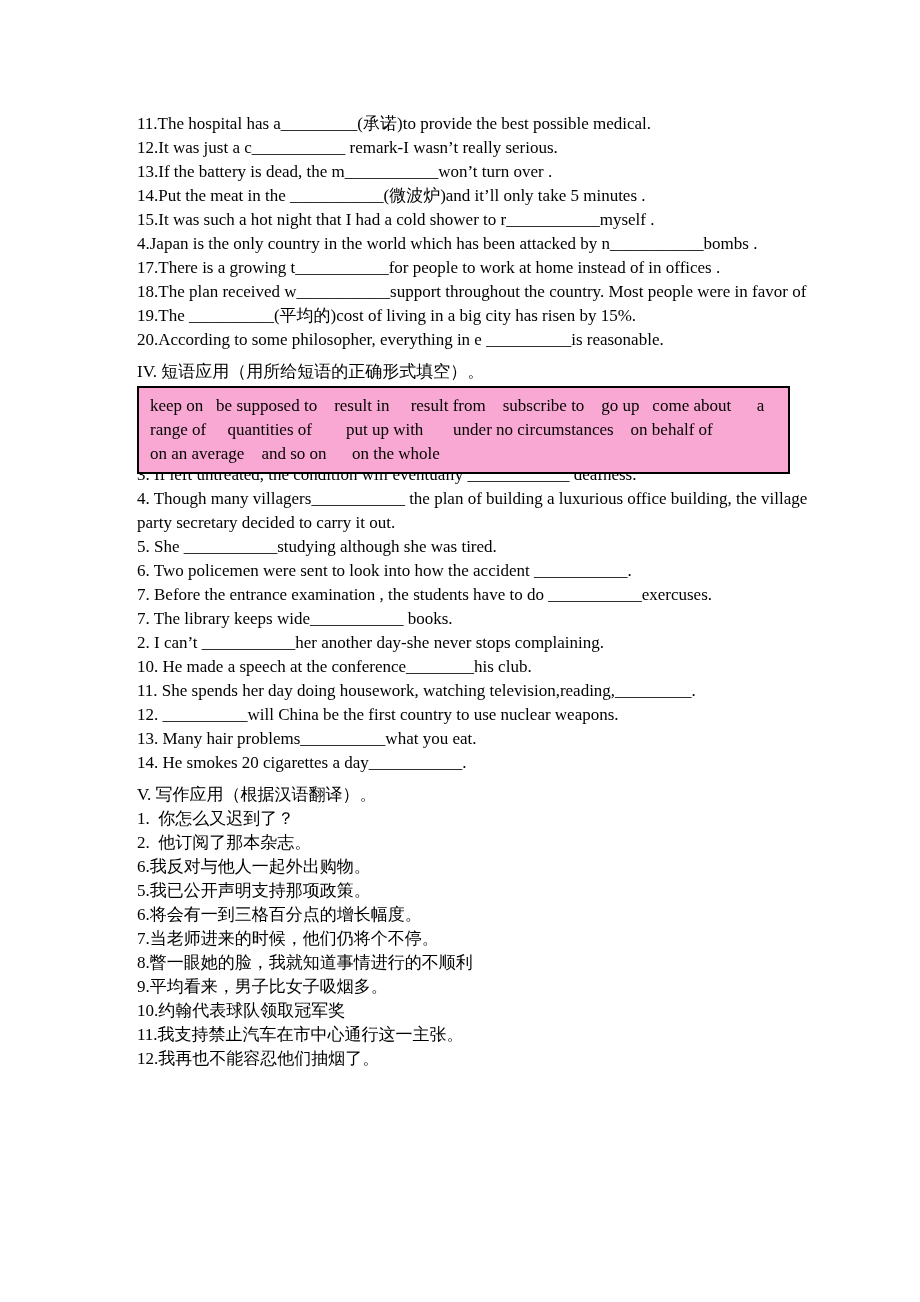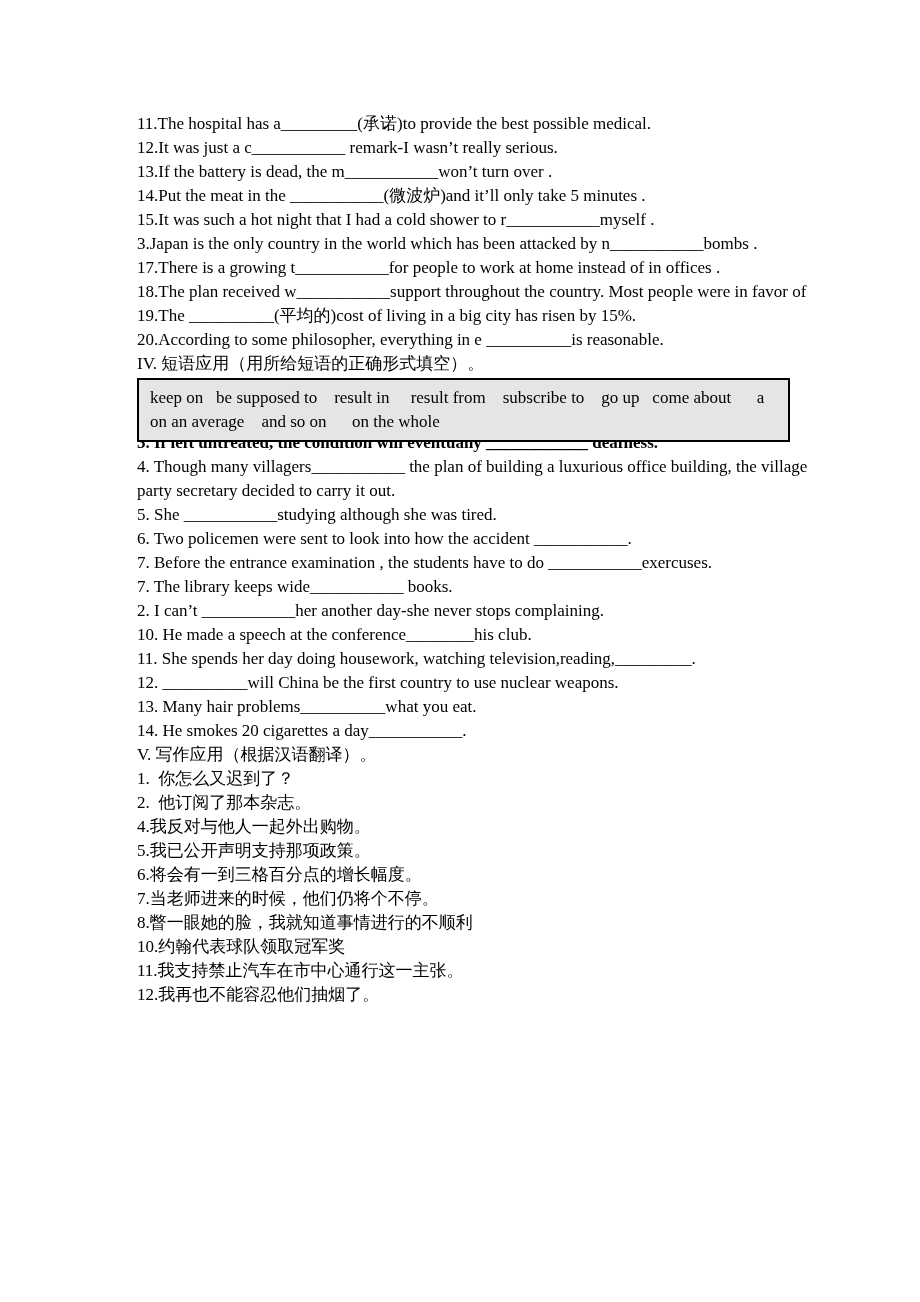--- a/index.html
+++ b/index.html
@@ -65,7 +65,7 @@
       <div class="line">13.If the battery is dead, the m___________won’t turn over .</div>
       <div class="line">14.Put the meat in the ___________(微波炉)and it’ll only take 5 minutes .</div>
       <div class="line">15.It was such a hot night that I had a cold shower to r___________myself .</div>
-      <div class="line">3.Japan is the only country in the world which has been attacked by n___________bombs .</div>
+      <div class="line">4.Japan is the only country in the world which has been attacked by n___________bombs .</div>
       <div class="line">17.There is a growing t___________for people to work at home instead of in offices .</div>
       <div class="line">18.The plan received w___________support throughout the country. Most people were in favor of</div>
       <div class="line">19.The __________(平均的)cost of living in a big city has risen by 15%.</div>

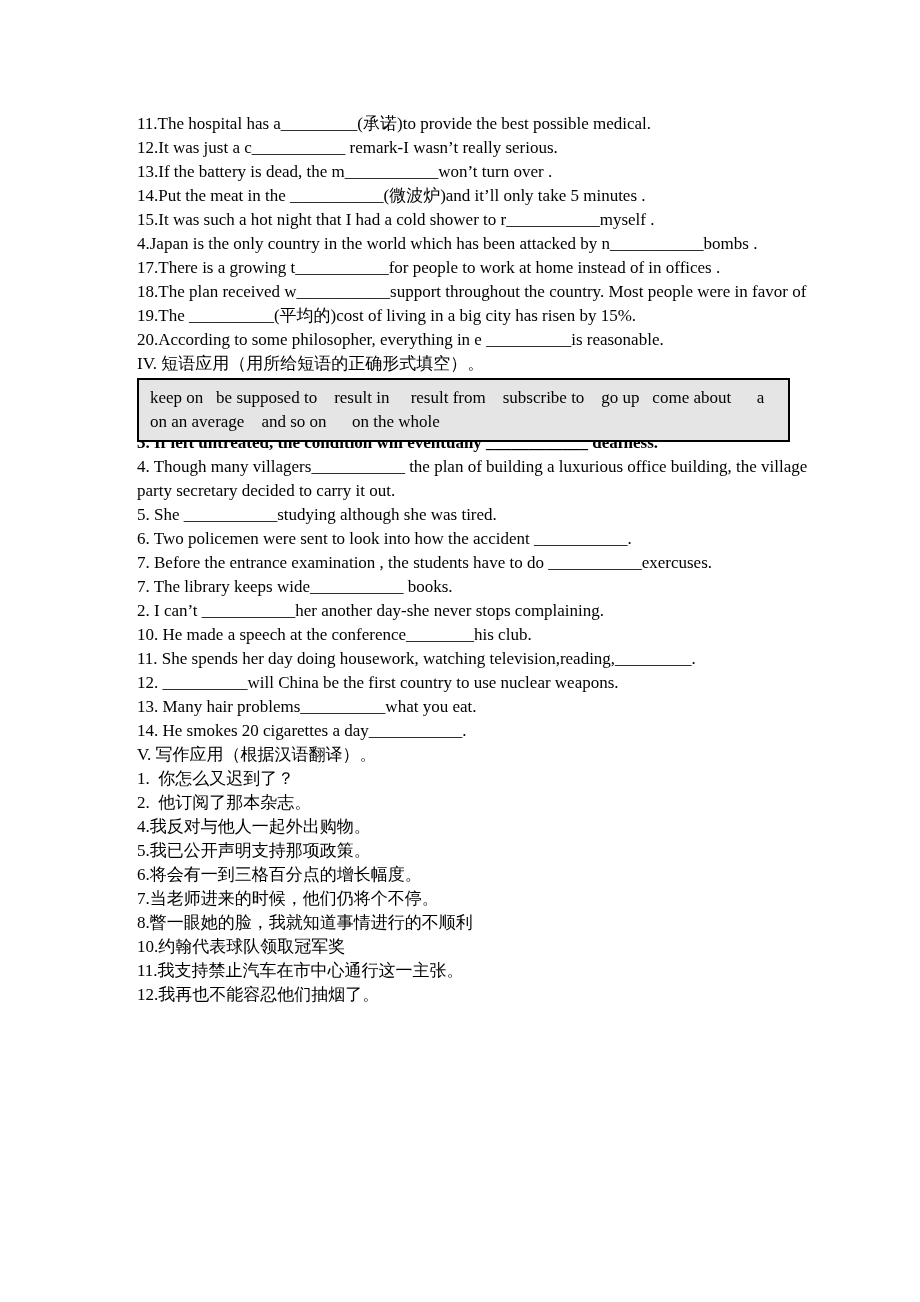--- a/index.html
+++ b/index.html
@@ -29,6 +29,7 @@
   .header-line {
     line-height: 24px;
     white-space: pre;
+    margin-top: 8px;
   }
   .phrase-box {
     box-sizing: border-box;

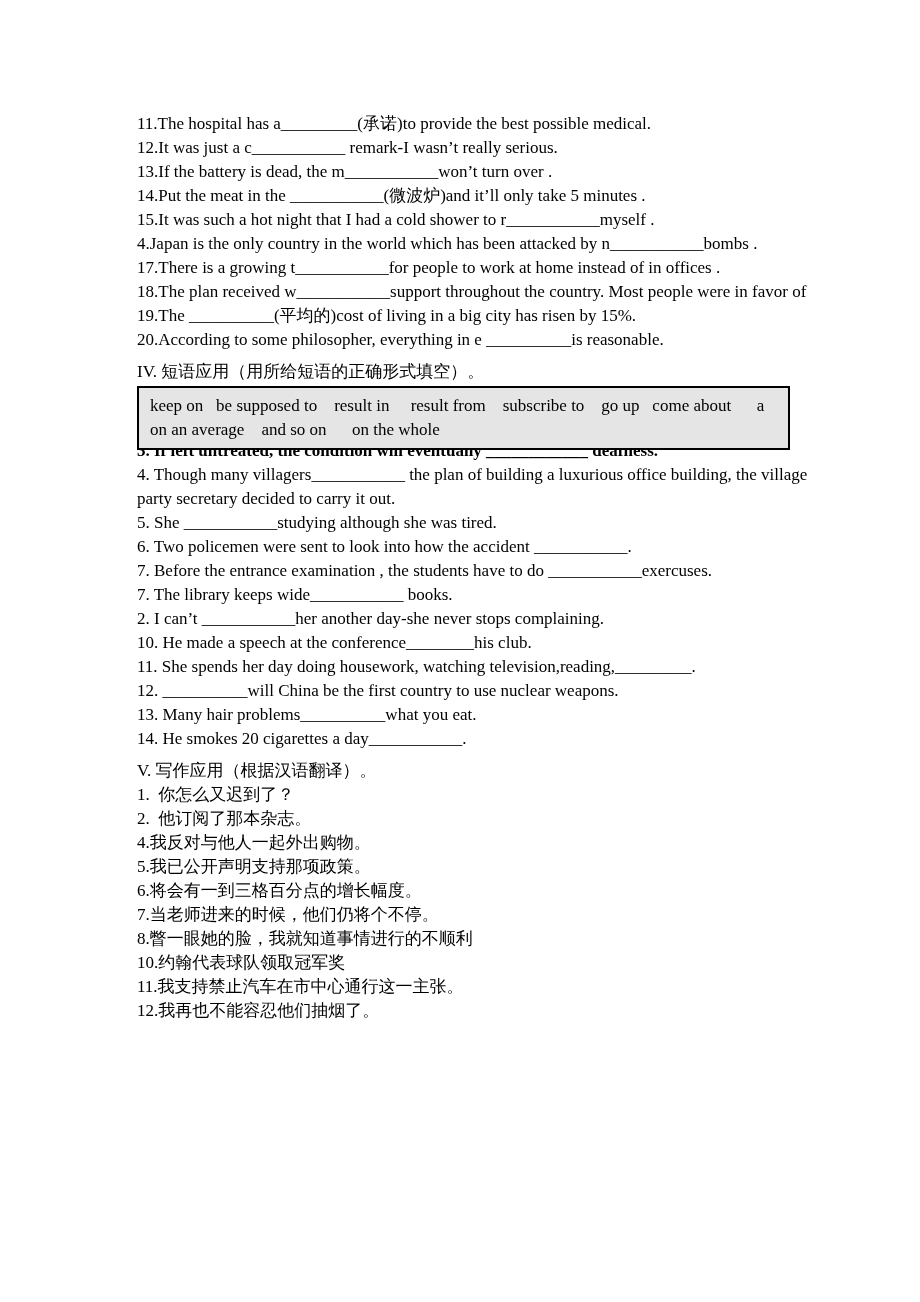--- a/index.html
+++ b/index.html
@@ -35,7 +35,7 @@
     box-sizing: border-box;
     width: 653px;
     border: 2px solid #000000;
-    background: #e5e5e5;
+    background: #f9a8d4;
     padding: 6px 5px 6px 11px;
     margin-top: 2px;
     position: relative;

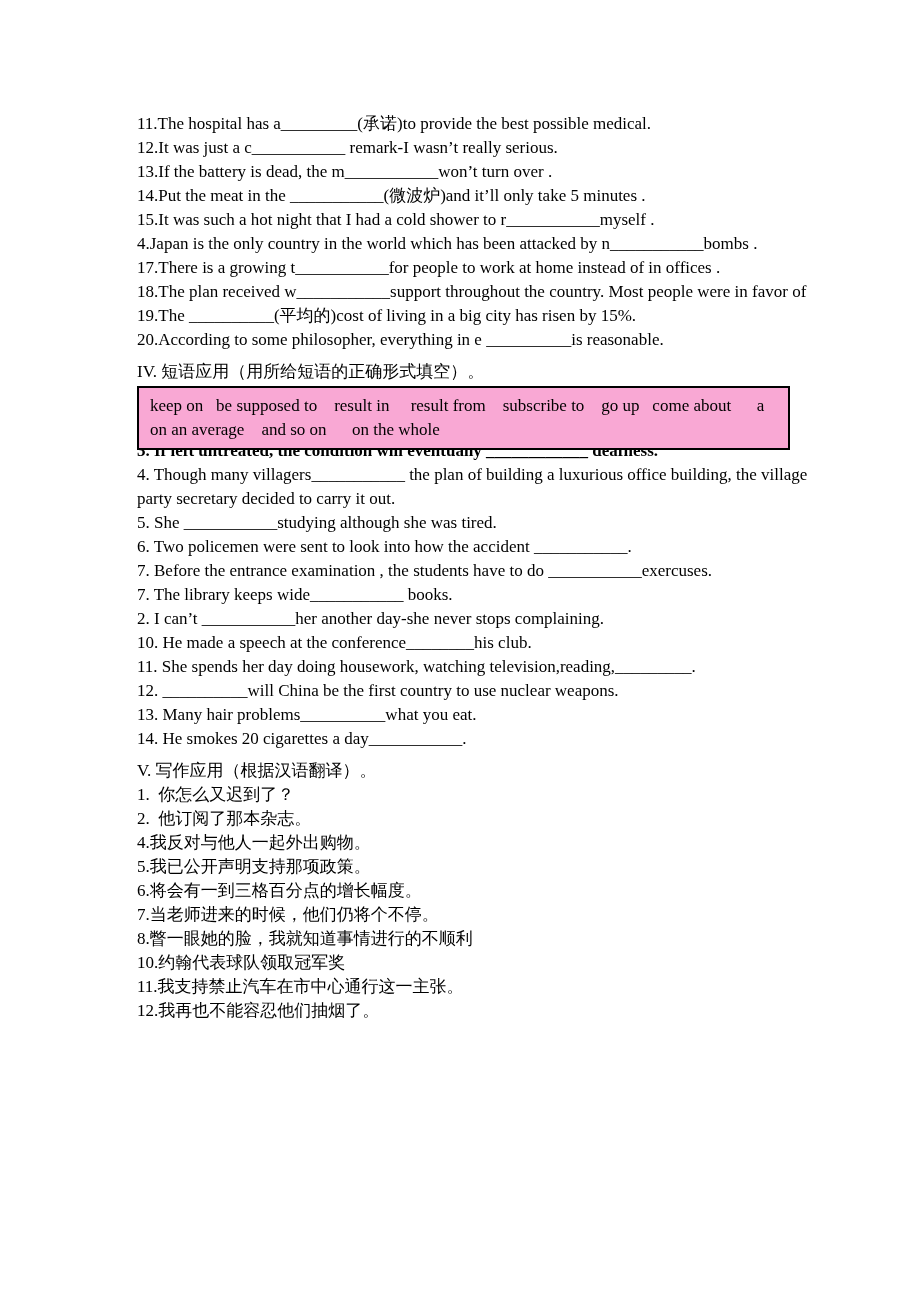--- a/index.html
+++ b/index.html
@@ -77,6 +77,7 @@
 
   <div class="phrase-box">
       <div class="line">keep on   be supposed to    result in     result from    subscribe to    go up   come about      a</div>
+      <div class="line">range of     quantities of        put up with       under no circumstances    on behalf of</div>
       <div class="line">on an average    and so on      on the whole</div>
     </div>
 

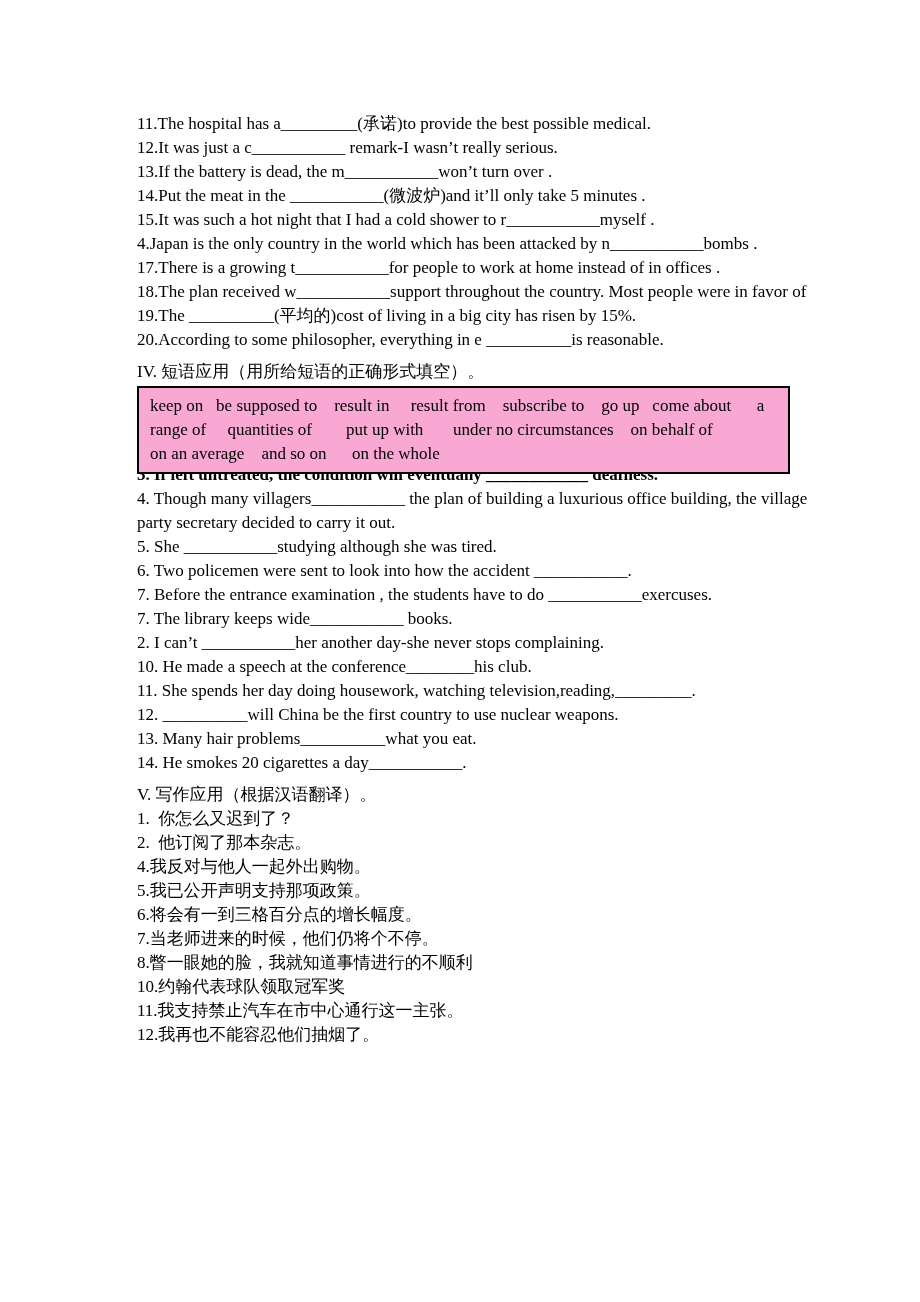--- a/index.html
+++ b/index.html
@@ -52,7 +52,6 @@
   }
   .clip-wrap .line {
     margin-top: -11px;
-    font-weight: bold;
   }
 </style>
 </head>

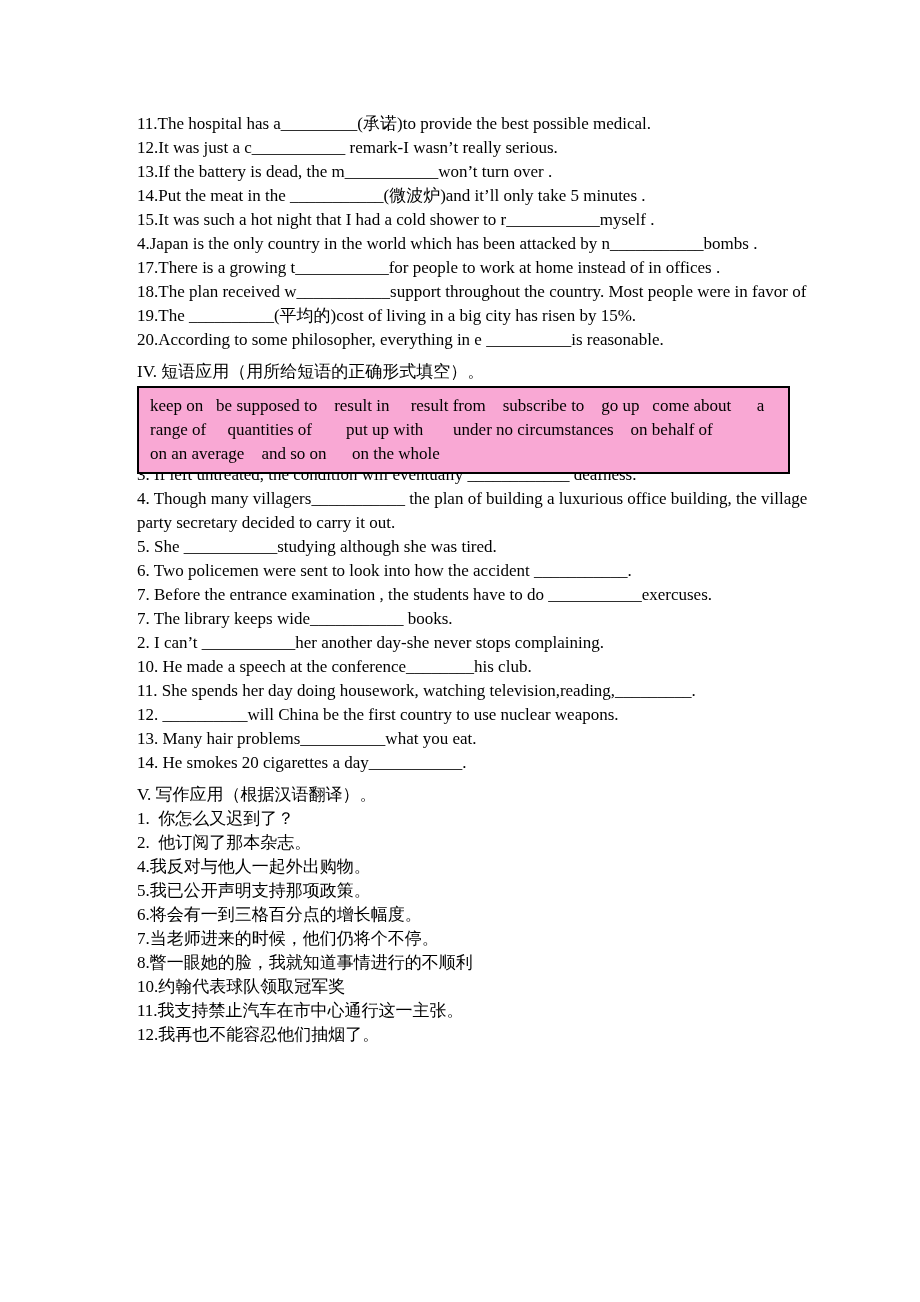--- a/index.html
+++ b/index.html
@@ -104,7 +104,7 @@
   <div>
       <div class="line">1.  你怎么又迟到了？</div>
       <div class="line">2.  他订阅了那本杂志。</div>
-      <div class="line">4.我反对与他人一起外出购物。</div>
+      <div class="line">6.我反对与他人一起外出购物。</div>
       <div class="line">5.我已公开声明支持那项政策。</div>
       <div class="line">6.将会有一到三格百分点的增长幅度。</div>
       <div class="line">7.当老师进来的时候，他们仍将个不停。</div>

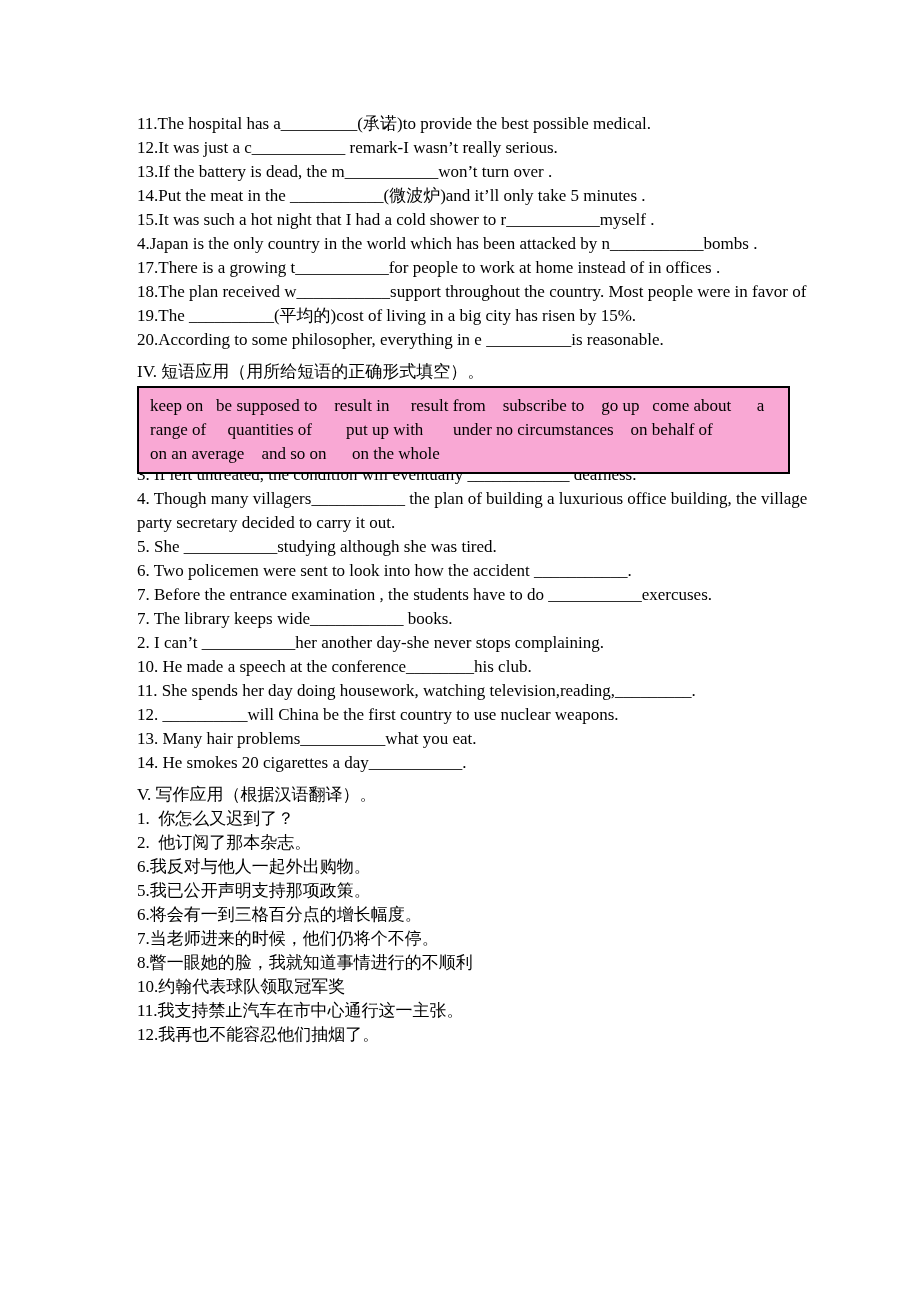--- a/index.html
+++ b/index.html
@@ -109,6 +109,7 @@
       <div class="line">6.将会有一到三格百分点的增长幅度。</div>
       <div class="line">7.当老师进来的时候，他们仍将个不停。</div>
       <div class="line">8.瞥一眼她的脸，我就知道事情进行的不顺利</div>
+      <div class="line">9.平均看来，男子比女子吸烟多。</div>
       <div class="line">10.约翰代表球队领取冠军奖</div>
       <div class="line">11.我支持禁止汽车在市中心通行这一主张。</div>
       <div class="line">12.我再也不能容忍他们抽烟了。</div>

